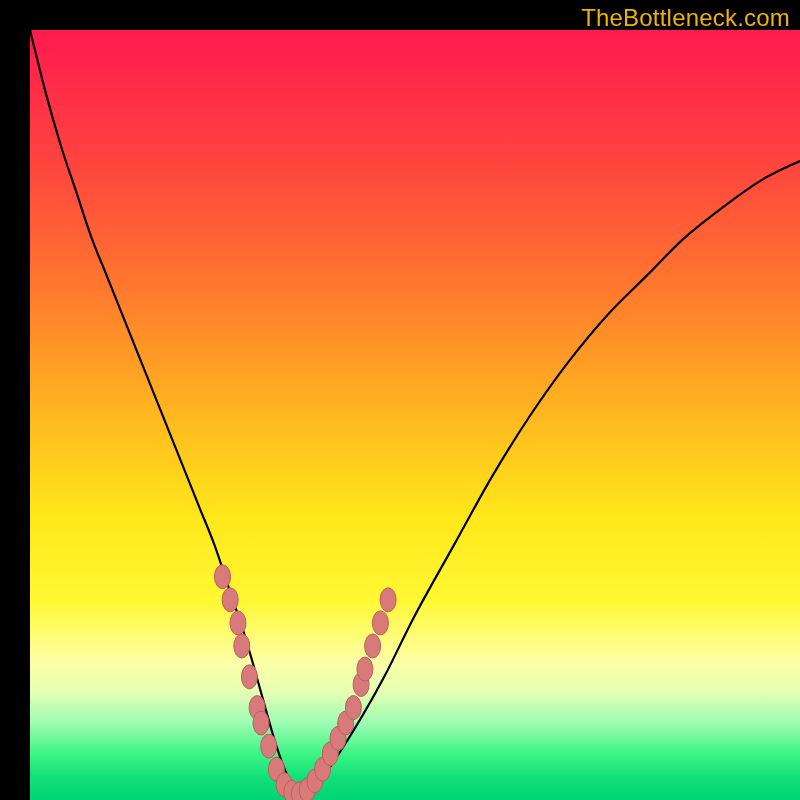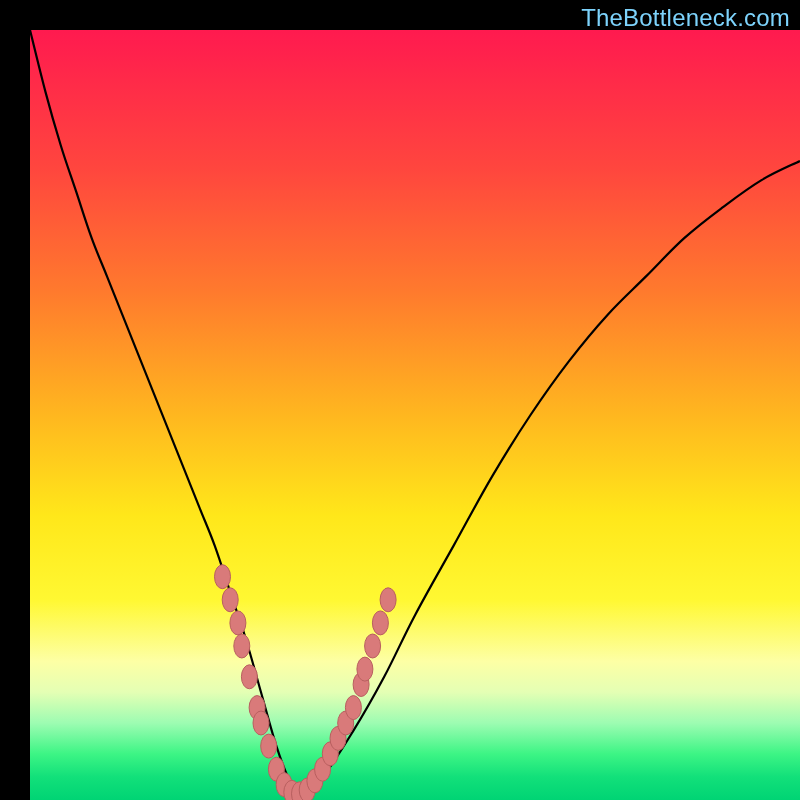--- a/index.html
+++ b/index.html
@@ -21,7 +21,7 @@
     position: absolute;
     top: 4px;
     right: 10px;
-    color: #7dd3fc;
+    color: #eab308;
     font-size: 24px;
     font-weight: 400;
     letter-spacing: 0.2px;

